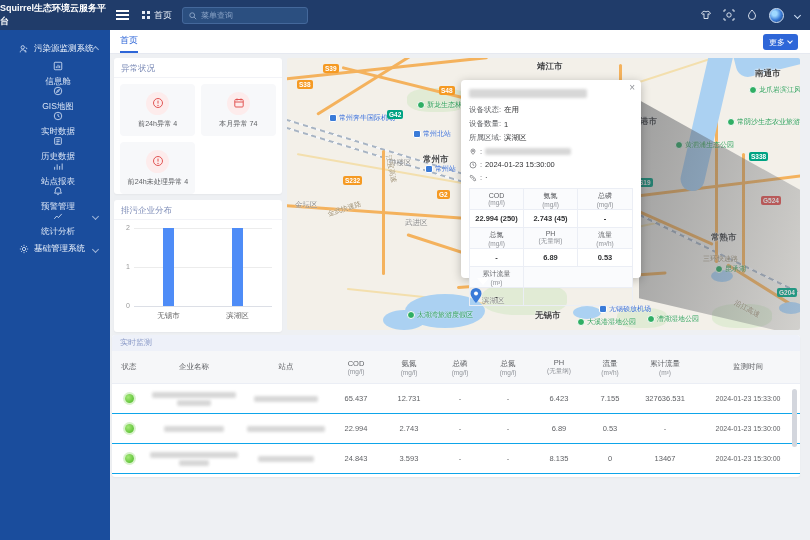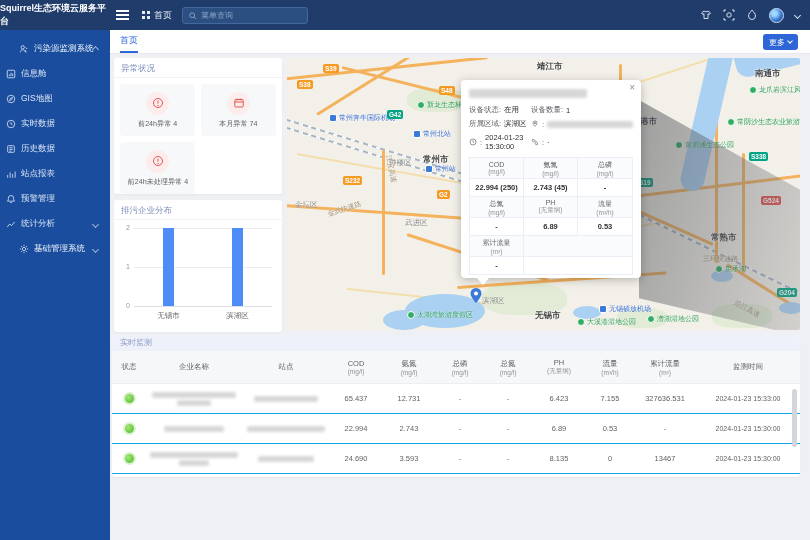--- a/index.html
+++ b/index.html
@@ -26,7 +26,7 @@
   .sidebar { position:absolute; left:0; top:30px; width:110px; height:510px; background:#1a4d9d; z-index:20; padding-top:6px; }
   .side-item { position:relative; height:25px; display:flex; align-items:center; gap:5px; color:#d9e4f5; font-size:8.5px; cursor:pointer; }
   .side-item.lv0 { padding-left:19px; color:#eaf1fb;text-align:center; }
-  .side-item.lv1 { padding-left:6px; }
+  .side-item.lv1 { padding-left:6px;flex-direction:column; }
   .side-item .sic { width:10px; height:10px; flex:0 0 10px; }
   .side-item .sic svg { width:10px; height:10px; display:block; }
   .side-item .schev { position:absolute; right:12px; }

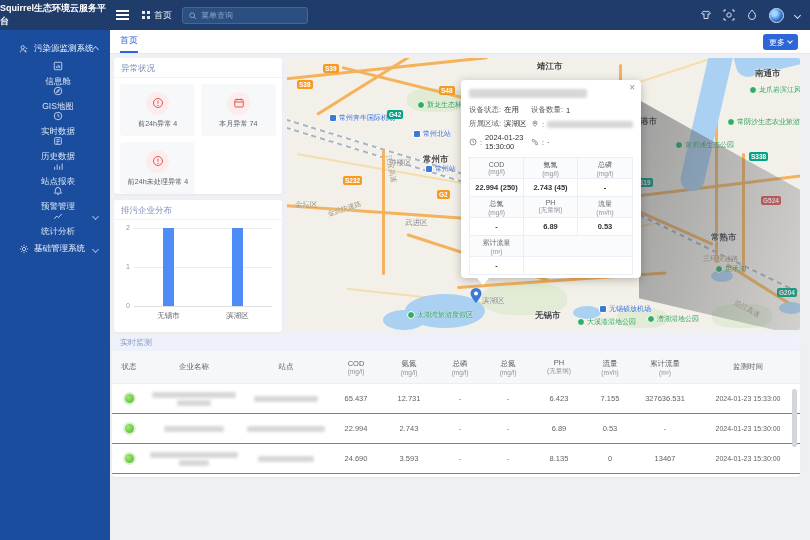--- a/index.html
+++ b/index.html
@@ -94,7 +94,7 @@
   .pclose { position:absolute; right:6px; top:3px; font-size:10px; color:#909399; cursor:pointer; line-height:10px; }
   .blur-bar { display:inline-block; height:7px; background:#d7d7d7; border-radius:2px; filter:blur(1.5px); vertical-align:middle; }
   .ptitle { width:118px; height:9px; margin-bottom:6px; }
-  .pfields { display:grid; grid-template-columns:1fr 1fr; row-gap:4px; font-size:7.5px; }
+  .pfields { display:grid; grid-template-columns:1fr; row-gap:4px; font-size:7.5px; }
   .pf { display:flex; align-items:center; gap:3px; color:#606266; }
   .pf .pv { color:#303133; }
   .pf .picon { width:8px; height:8px; color:#606266; flex:0 0 8px; }

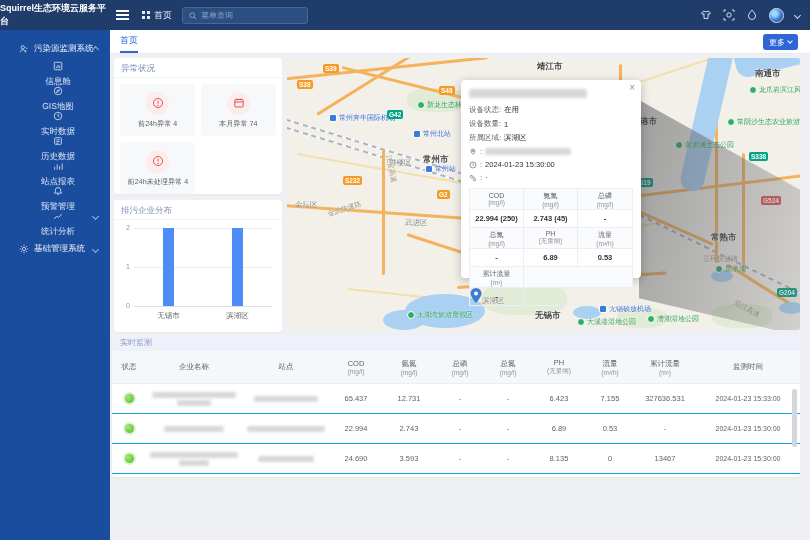--- a/index.html
+++ b/index.html
@@ -625,7 +625,7 @@
                 <span class="blur-bar" style="width: 56px;"></span>
               </span>
             </div>
-            <div class="mc">24.690</div>
+            <div class="mc">24.843</div>
             <div class="mc">3.593</div>
             <div class="mc">-</div>
             <div class="mc">-</div>

